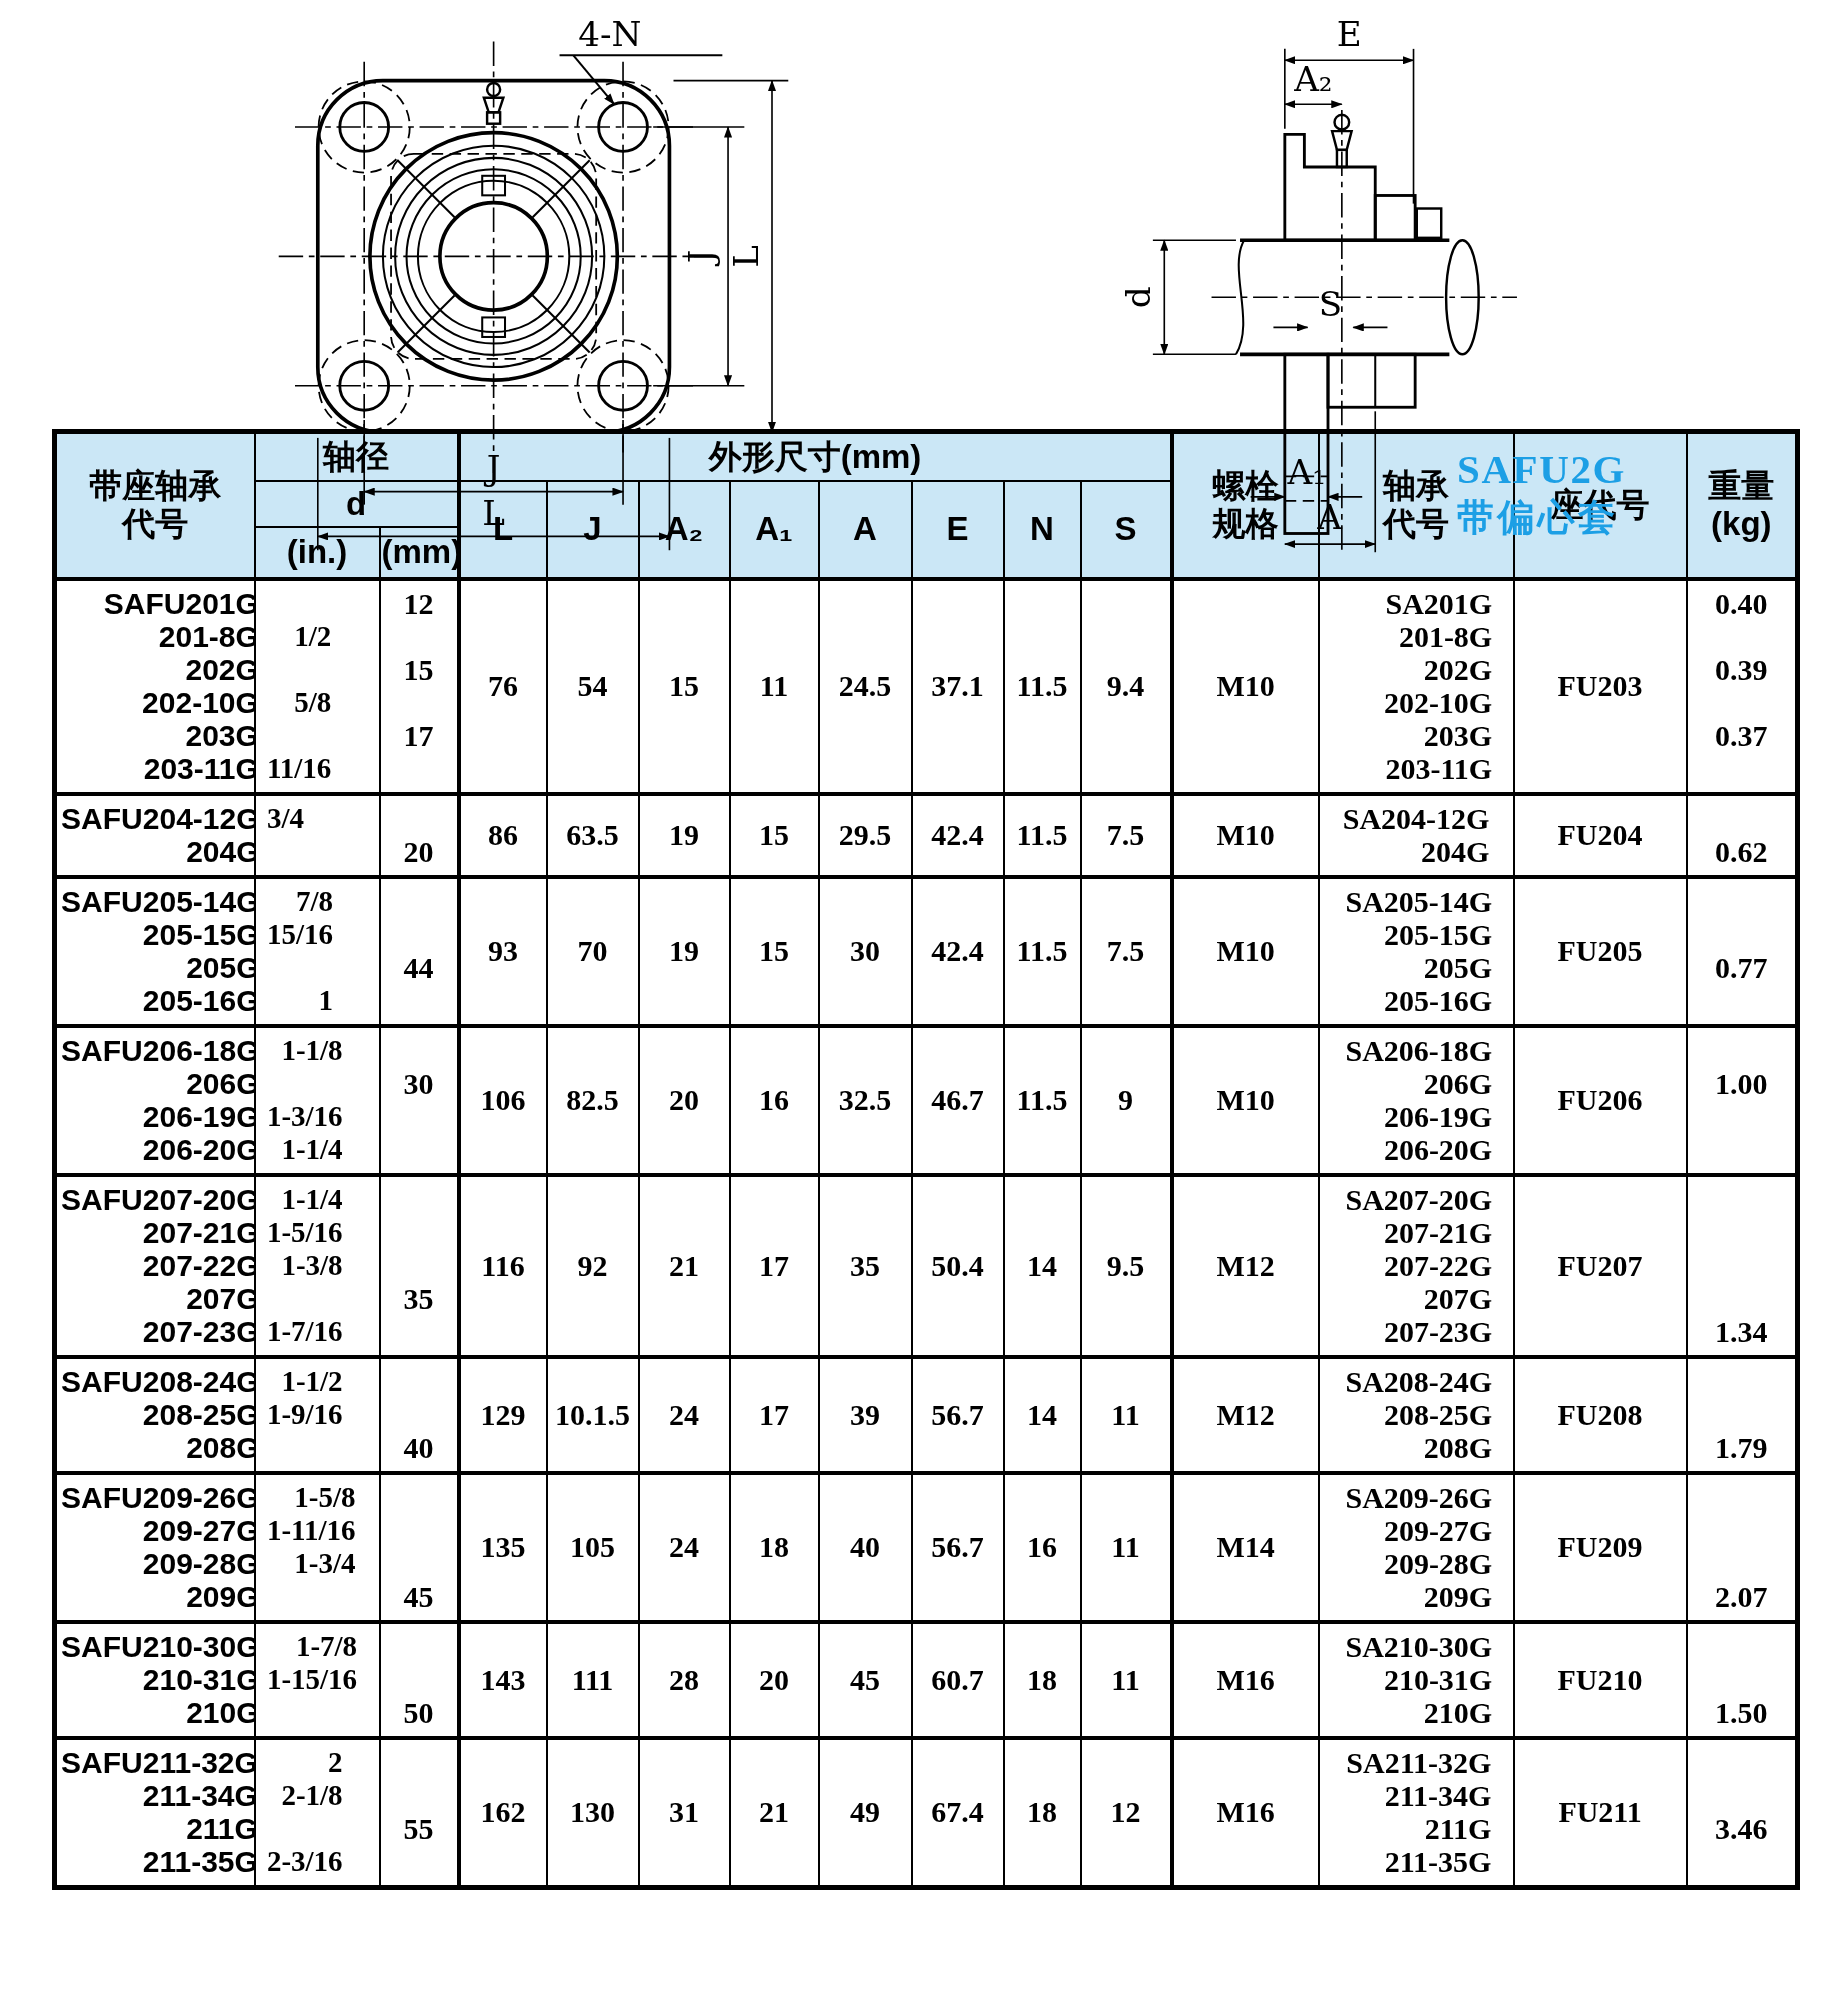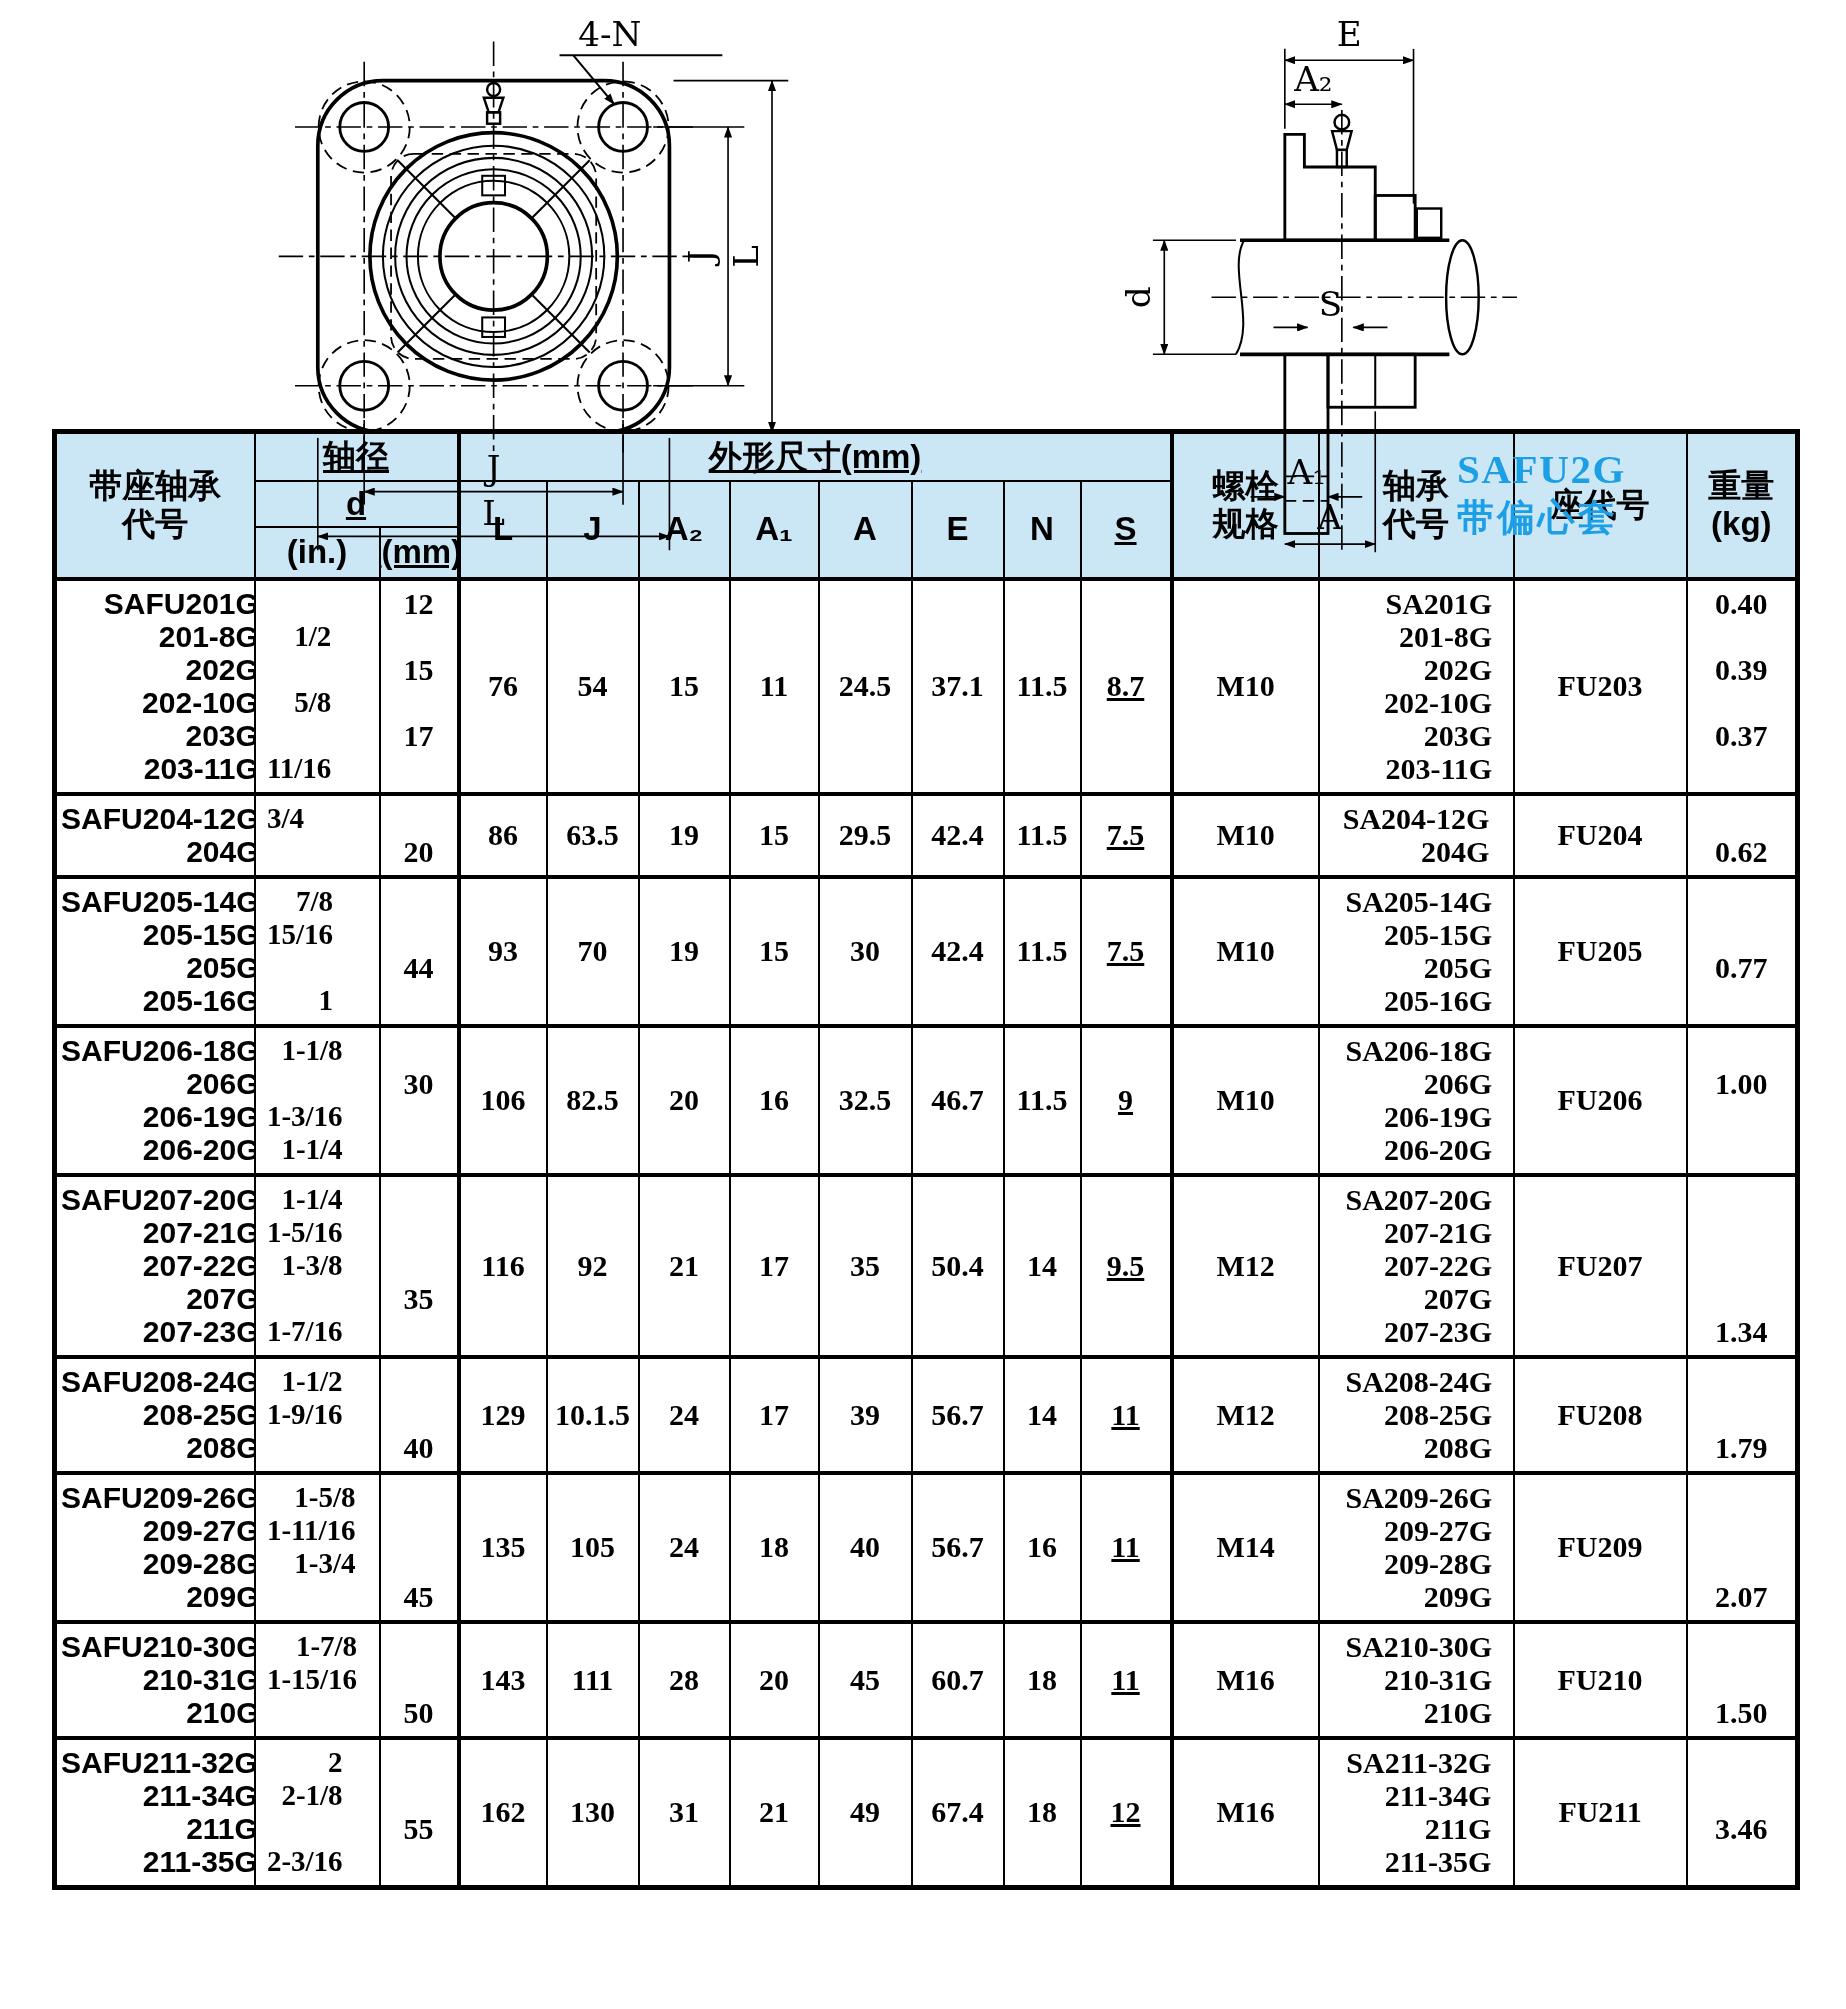--- a/index.html
+++ b/index.html
@@ -31,7 +31,7 @@
                  text-align:center;vertical-align:middle;white-space:pre-line;line-height:1.15;}
   .spec thead tr.r1{height:49px;} .spec thead tr.r2{height:46px;} .spec thead tr.r3{height:52px;}
   .spec tbody td{border-top-width:4.9px;border-bottom-width:4.9px;vertical-align:middle;padding:6.5px 0;}
-  .thickR{border-right-width:4.9px !important;text-decoration:underline;}
+  .thickR{border-right-width:4.9px !important;}
   .ln{height:33px;line-height:33px;white-space:nowrap;}
   .lines{display:inline-block;text-align:right;vertical-align:middle;}
   .c-code{font:700 30px "Liberation Sans",sans-serif;text-align:left;padding-left:4.1px !important;}

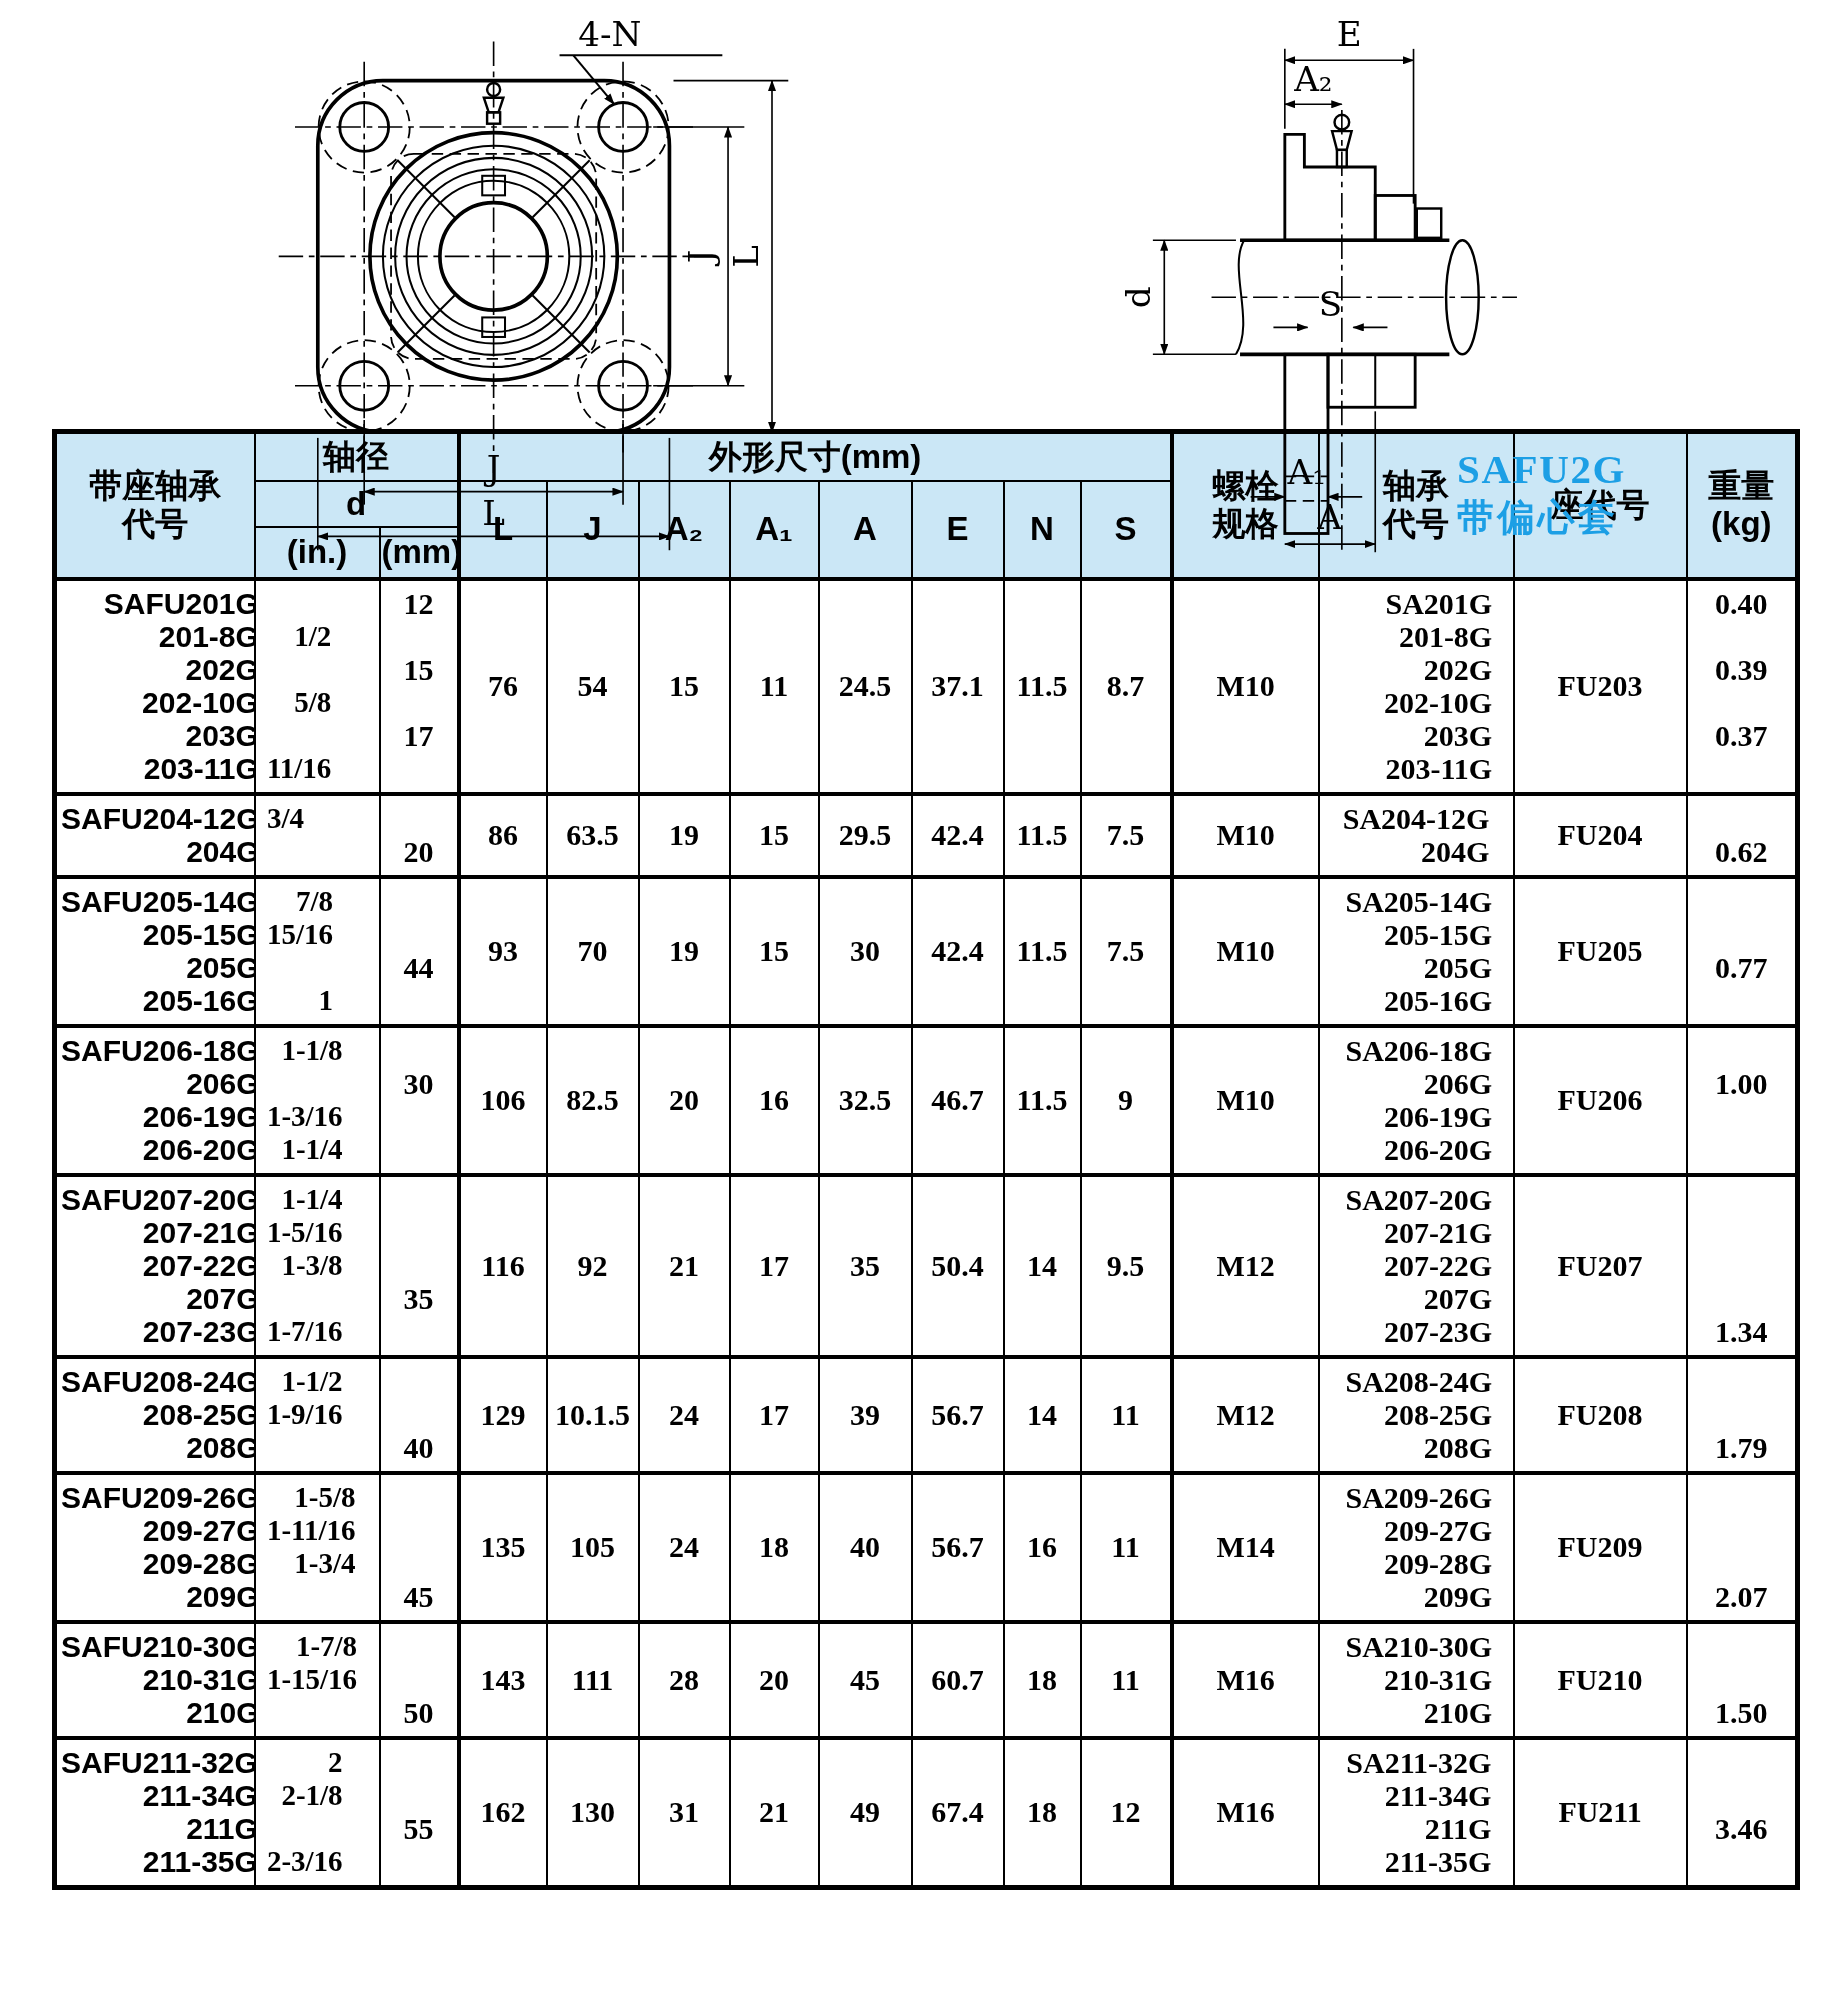--- a/index.html
+++ b/index.html
@@ -255,7 +255,7 @@
       <td class="c-dim">24.5</td>
       <td class="c-dim">37.1</td>
       <td class="c-dim">11.5</td>
-      <td class="c-dim thickR">8.7</td>
+      <td class="c-dim thickR">9.4</td>
       <td class="c-bolt">M10</td>
       <td class="c-bcode"><div class="lines"><div class="ln">SA201G</div><div class="ln ind">201-8G</div><div class="ln ind">202G</div><div class="ln ind">202-10G</div><div class="ln ind">203G</div><div class="ln ind">203-11G</div></div></td>
       <td class="c-house">FU203</td>

